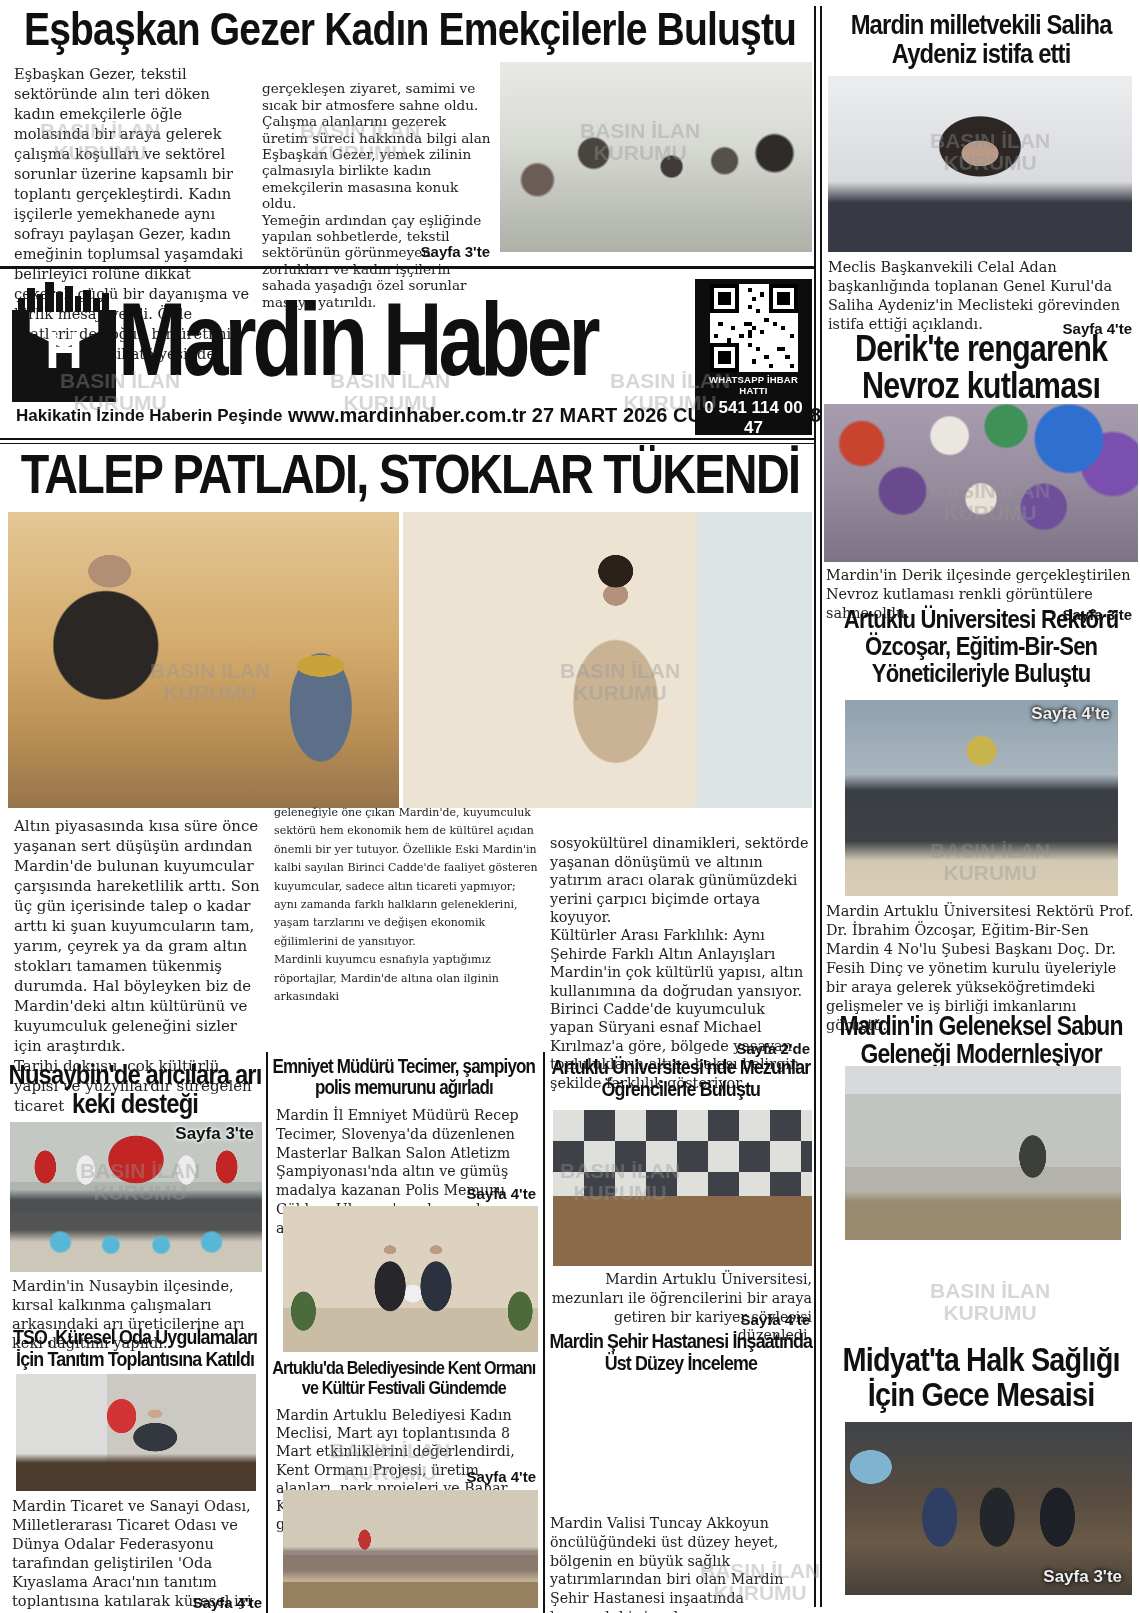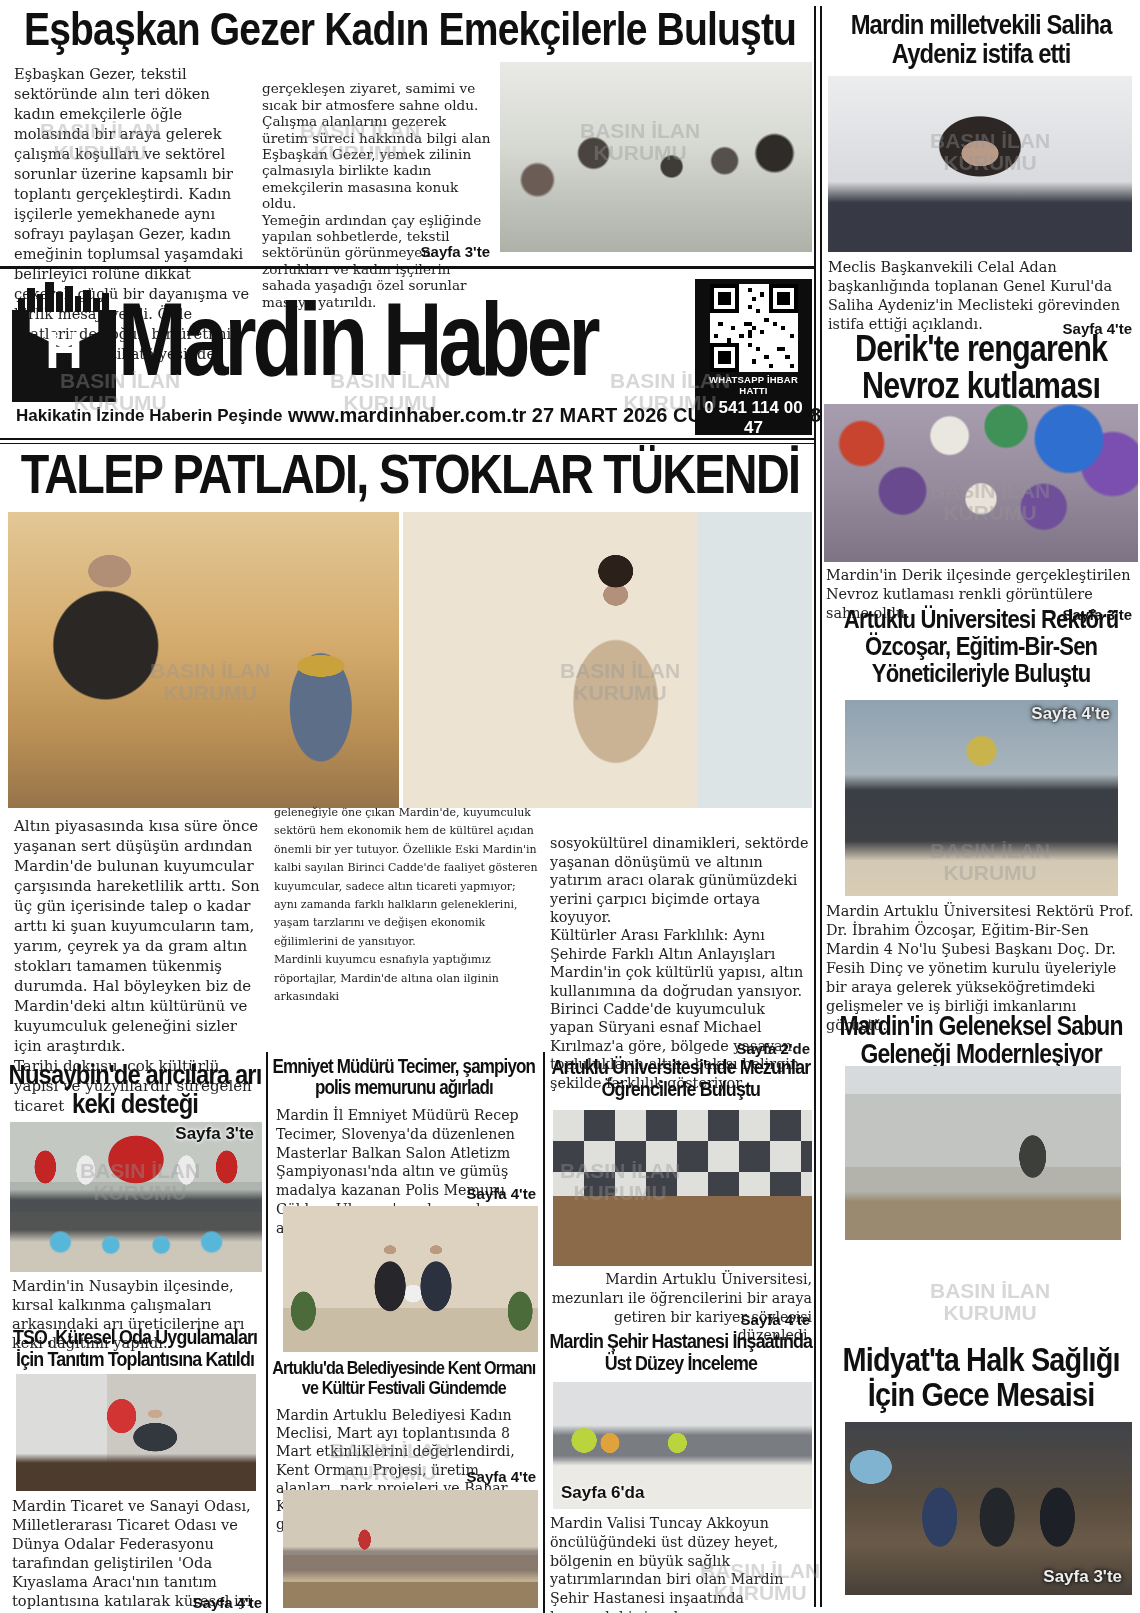--- a/index.html
+++ b/index.html
@@ -363,9 +363,6 @@
   </div>
 
   <div class="abs hl sqz" id="b2-hl">Mardin Şehir Hastanesi İnşaatında Üst Düzey İnceleme</div>
-  <div class="photo p-hastane" id="b2-photo" title="Heyet hastane inşaatında projeleri inceliyor">
-    <span class="oref" style="bottom:6px;left:8px;">Sayfa 6'da</span>
-  </div>
   <div class="abs body-txt" id="b2-body">Mardin Valisi Tuncay Akkoyun öncülüğündeki üst düzey heyet, bölgenin en büyük sağlık yatırımlarından biri olan Mardin Şehir Hastanesi inşaatında kapsamlı bir inceleme gerçekleştirdi.</div>
 
   <span class="wm" id="w1">BASIN İLAN

